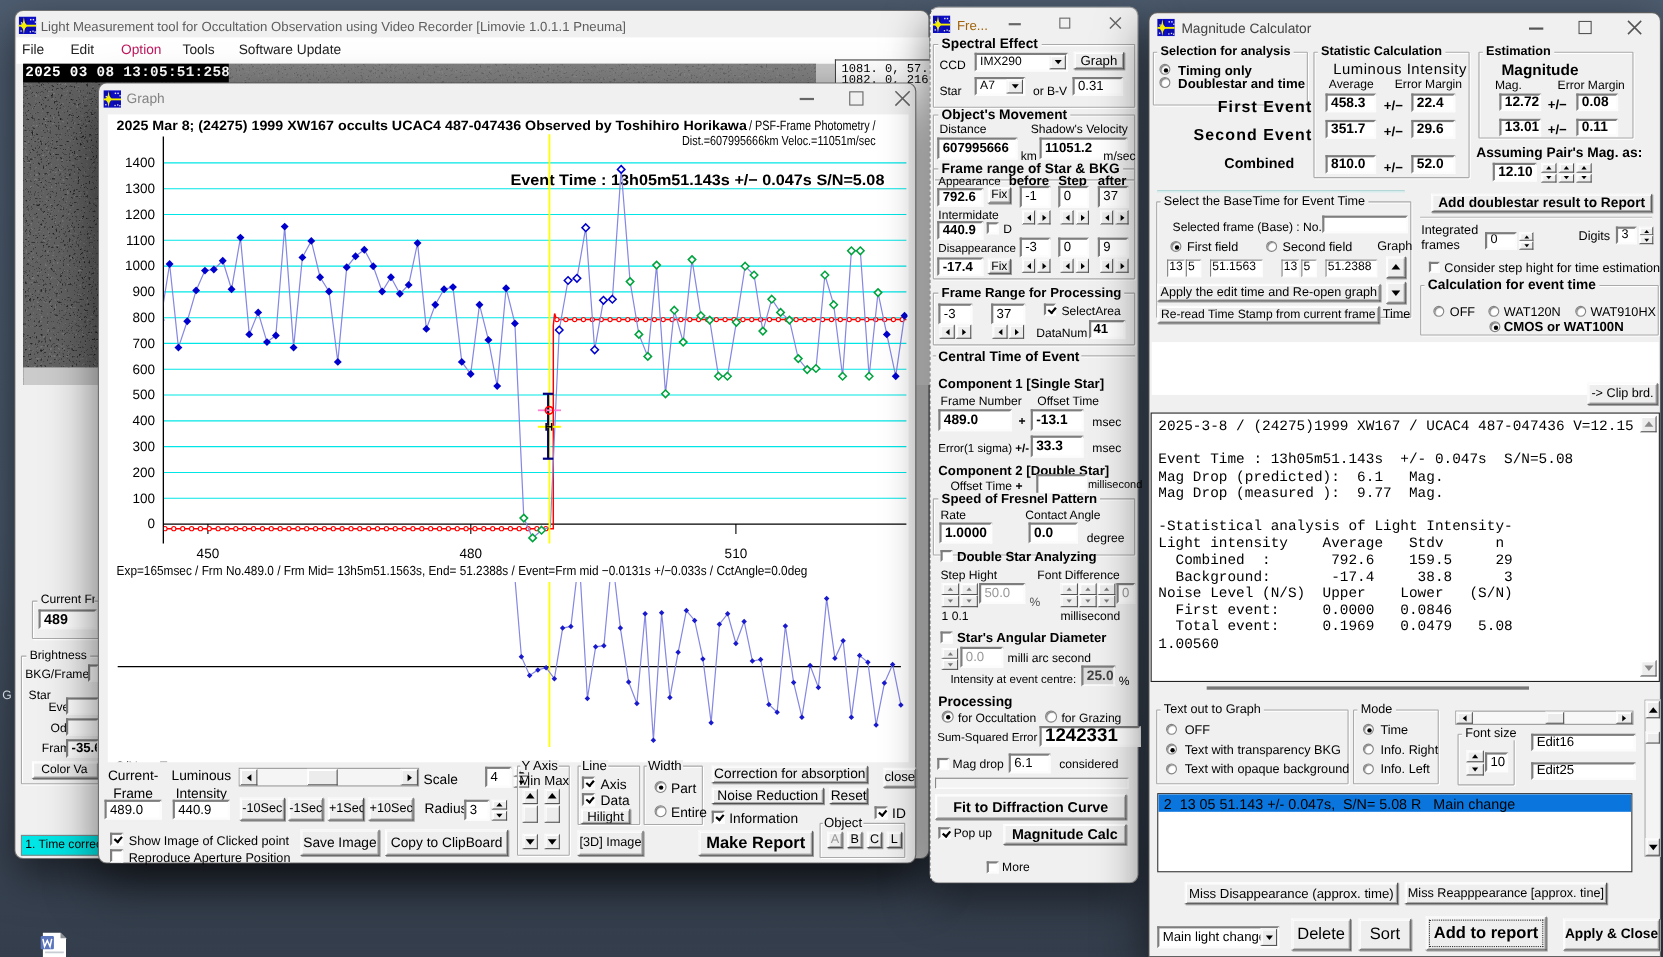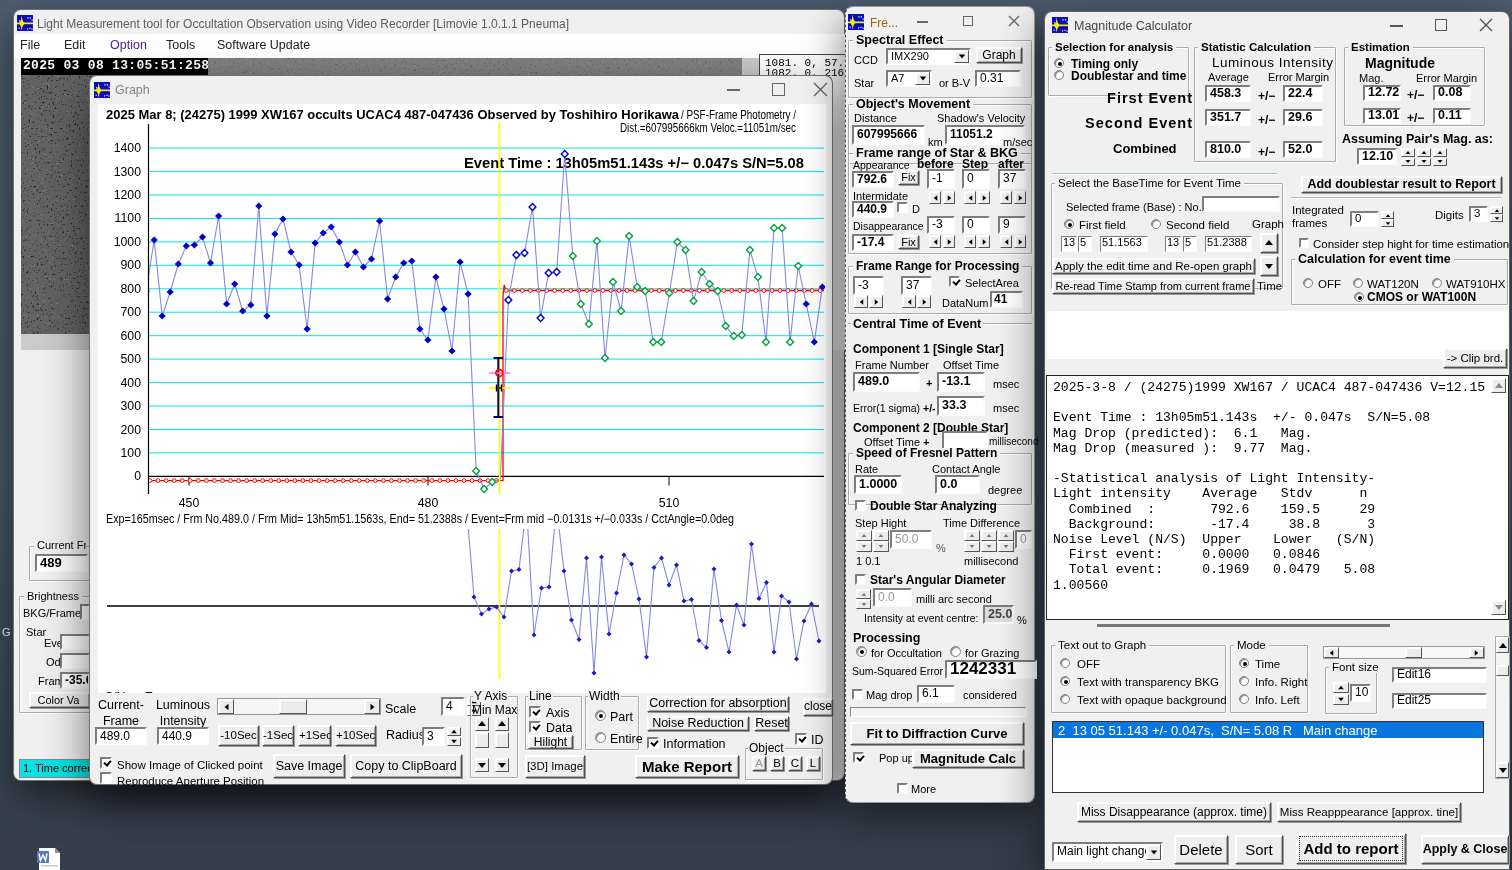--- a/index.html
+++ b/index.html
@@ -49,7 +49,7 @@
 <div class="abs" style="left:1px;top:24px;width:830px;height:24px;background:#fff"></div>
 <div class="lb" style="left:6px;top:29px;font-size:12.5px;color:#222">File</div>
 <div class="lb" style="left:50px;top:29px;font-size:12.5px;color:#222">Edit</div>
-<div class="lb" style="left:96px;top:29px;font-size:12.5px;color:#4c1d95">Option</div>
+<div class="lb" style="left:96px;top:29px;font-size:12.5px;color:#be185d">Option</div>
 <div class="lb" style="left:152px;top:29px;font-size:12.5px;color:#222">Tools</div>
 <div class="lb" style="left:203px;top:29px;font-size:12.5px;color:#222">Software Update</div>
 <div class="abs" style="left:7px;top:48px;width:721px;height:292px;background:#474747;overflow:hidden"><svg width="721" height="292">

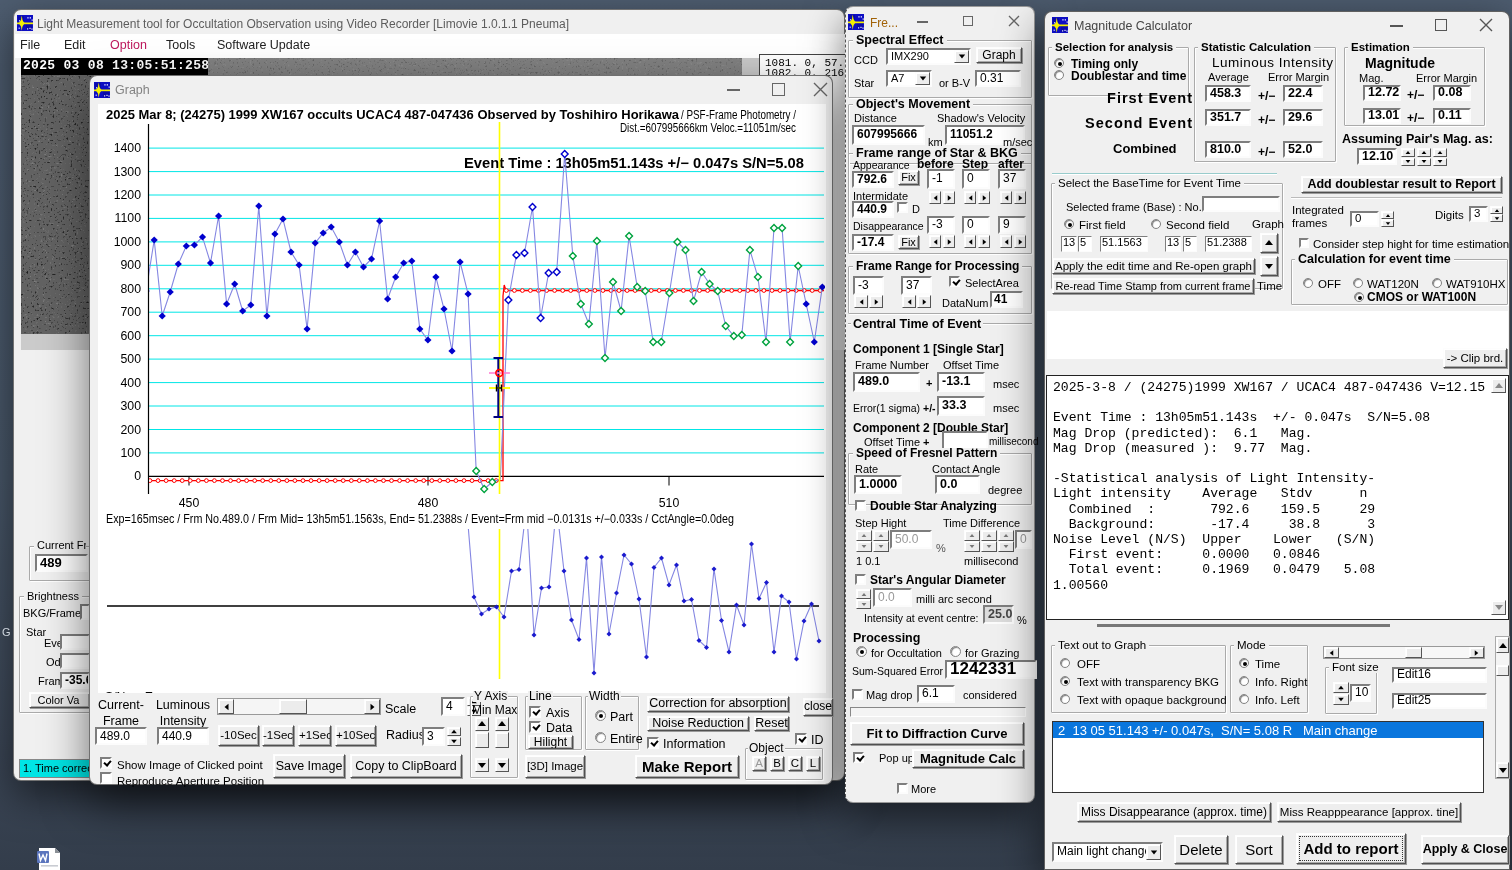--- a/index.html
+++ b/index.html
@@ -649,7 +649,7 @@
 <div class="ck" style="left:9px;top:493px;width:11px;height:11px"></div>
 <div class="lb b" style="left:24px;top:493px;font-size:12px">Double Star Analyzing</div>
 <div class="lb" style="left:9px;top:510px">Step Hight</div>
-<div class="lb" style="left:97px;top:510px">Time Difference</div>
+<div class="lb" style="left:97px;top:510px">Font Difference</div>
 <div class="sb" style="left:10px;top:523px;width:16px;height:11px">
       <span class="aru" style="transform:scale(.6);border-bottom-color:#777"></span>
     </div>

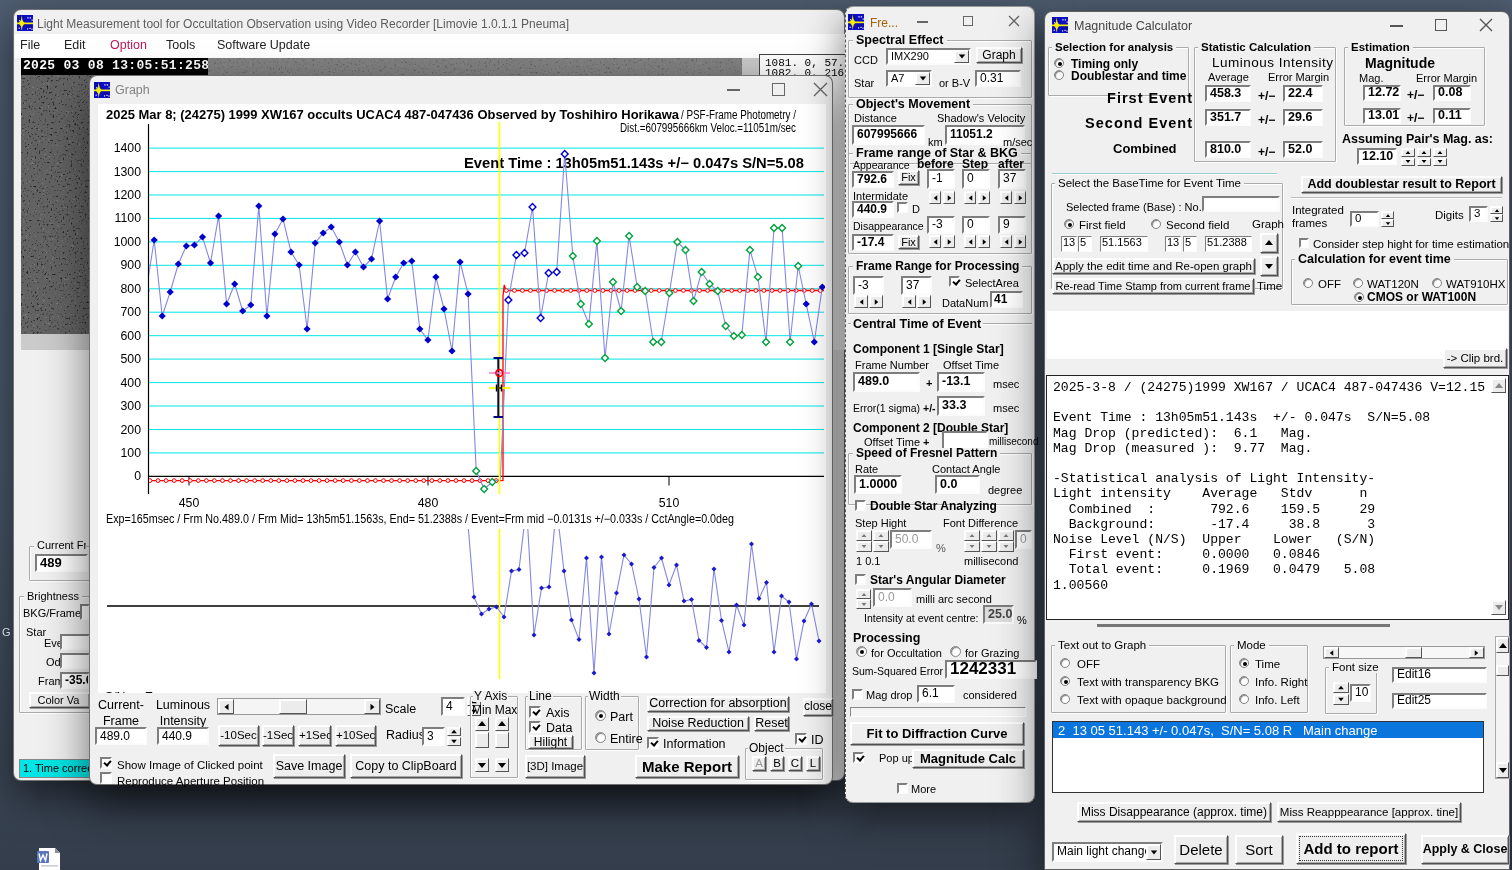--- a/index.html
+++ b/index.html
@@ -907,7 +907,7 @@
 <div class="tb" style="left:347px;top:655px;width:95px;height:16px;font-size:12px;line-height:11px">Edit16</div>
 <div class="tb" style="left:347px;top:681px;width:95px;height:16px;font-size:12px;line-height:11px">Edit25</div>
 <div class="abs" style="left:7px;top:709px;width:432px;height:72px;background:#fff;border:1px solid #333;font-size:13px;overflow:hidden">
-      <div style="background:#0a76dd;color:#ffffff;padding:1px 0 0 5px;white-space:pre">2  13 05 51.143 +/- 0.047s,  S/N= 5.08 R   Main change</div>
+      <div style="background:#0a76dd;color:#000000;padding:1px 0 0 5px;white-space:pre">2  13 05 51.143 +/- 0.047s,  S/N= 5.08 R   Main change</div>
     </div>
 <div class="abs" style="left:450px;top:624px;width:15px;height:143px;background:#f4f4f4;border:1px solid #aaa">
       <div class="sb" style="left:0;top:0;width:13px;height:16px">

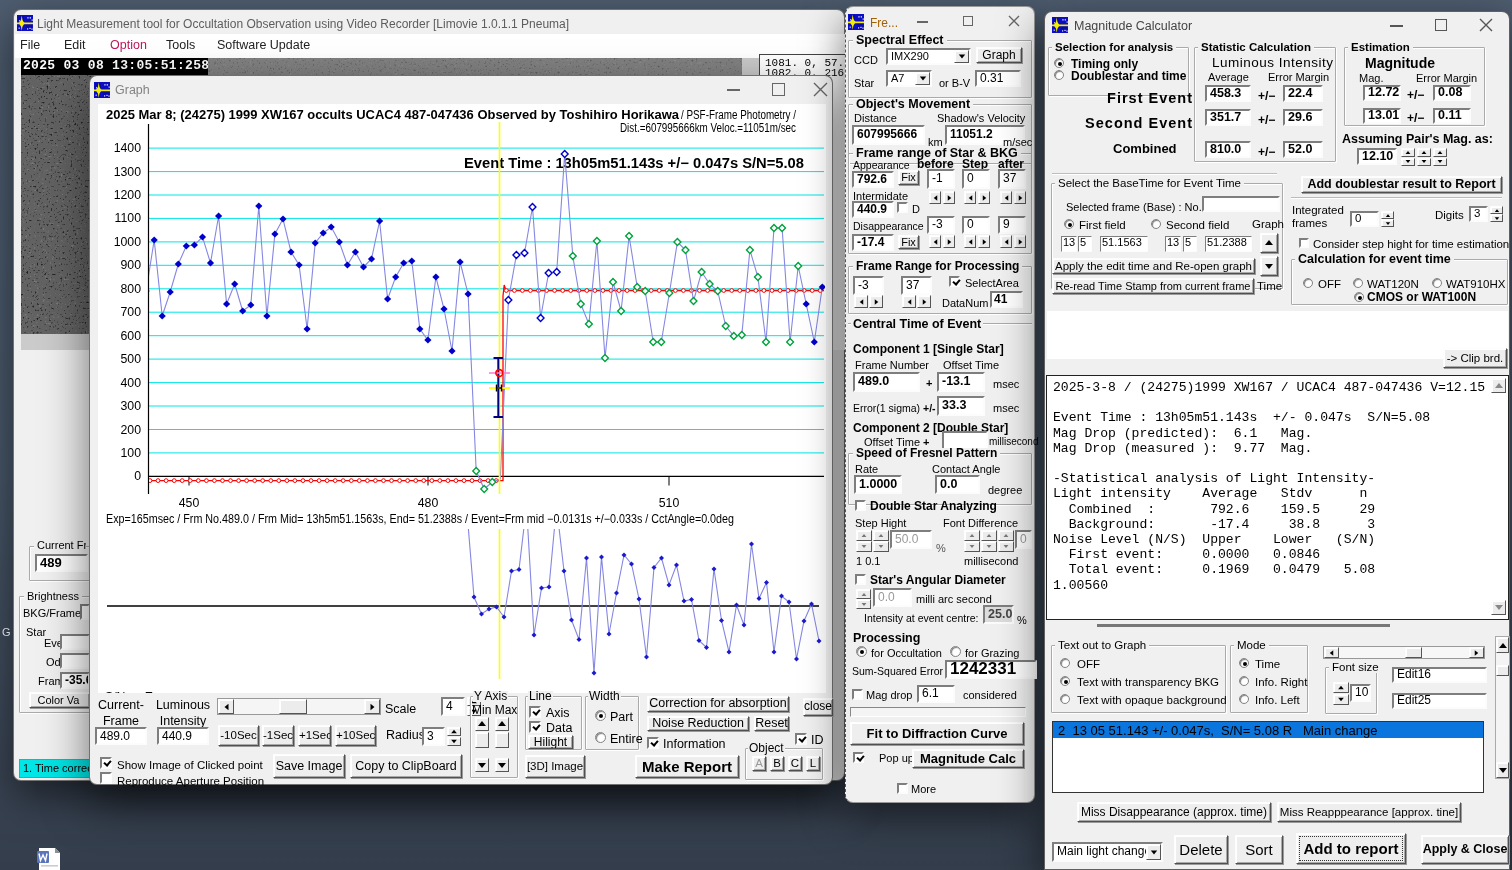--- a/index.html
+++ b/index.html
@@ -712,7 +712,7 @@
 <div class="abs" style="left:4px;top:700px;width:176px;height:10px;background:#f4f4f4;border:1px solid;border-color:#888 #fff #fff #888"></div>
 <div class="bt b" style="left:4px;top:715px;width:174px;height:23px;font-size:13px;line-height:21px">Fit to Diffraction Curve</div>
 <div class="ck c" style="left:7px;top:745px;width:11px;height:11px"></div>
-<div class="lb" style="left:33px;top:745px">Pop up</div>
+<div class="lb" style="left:21px;top:745px">Pop up</div>
 <div class="bt b" style="left:66px;top:742px;width:112px;height:19px;font-size:13px;line-height:17px">Magnitude Calc</div>
 <div class="ck" style="left:51px;top:776px;width:11px;height:11px"></div>
 <div class="lb" style="left:65px;top:776px">More</div>

